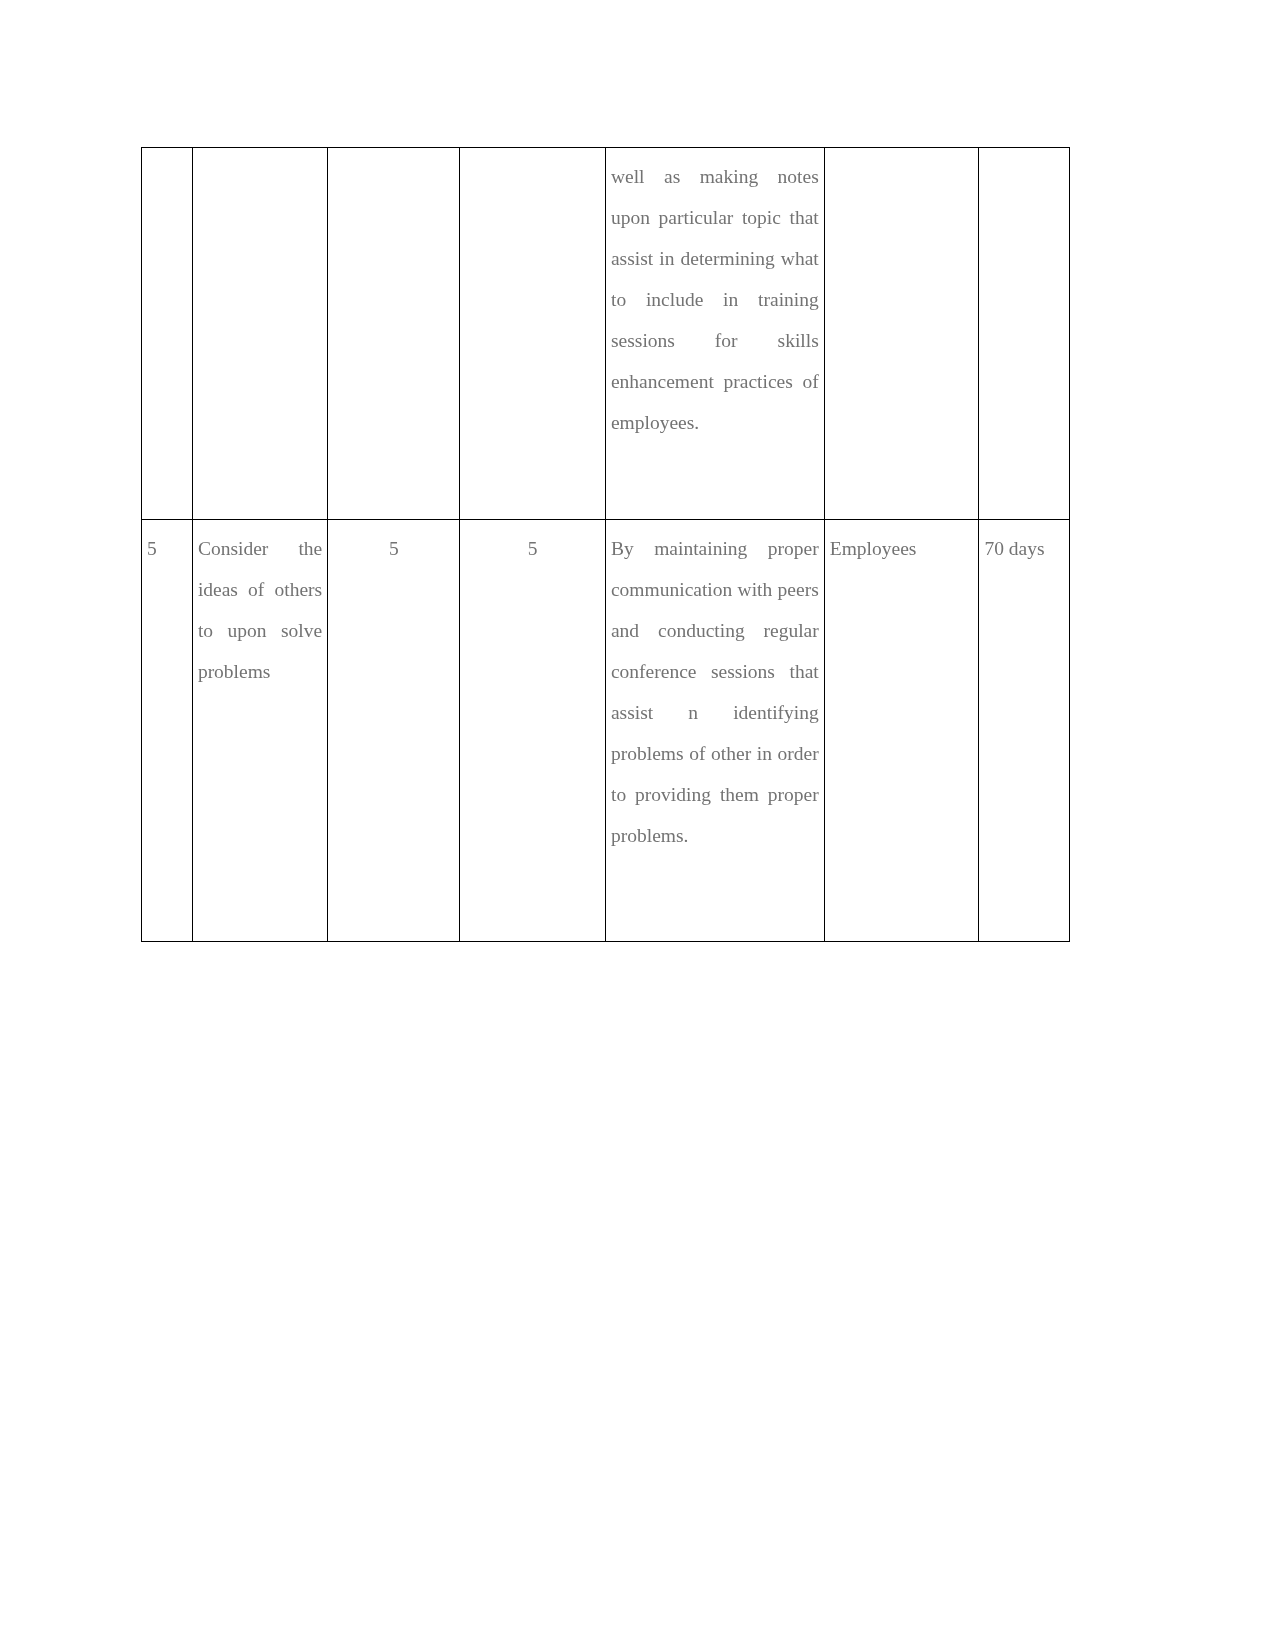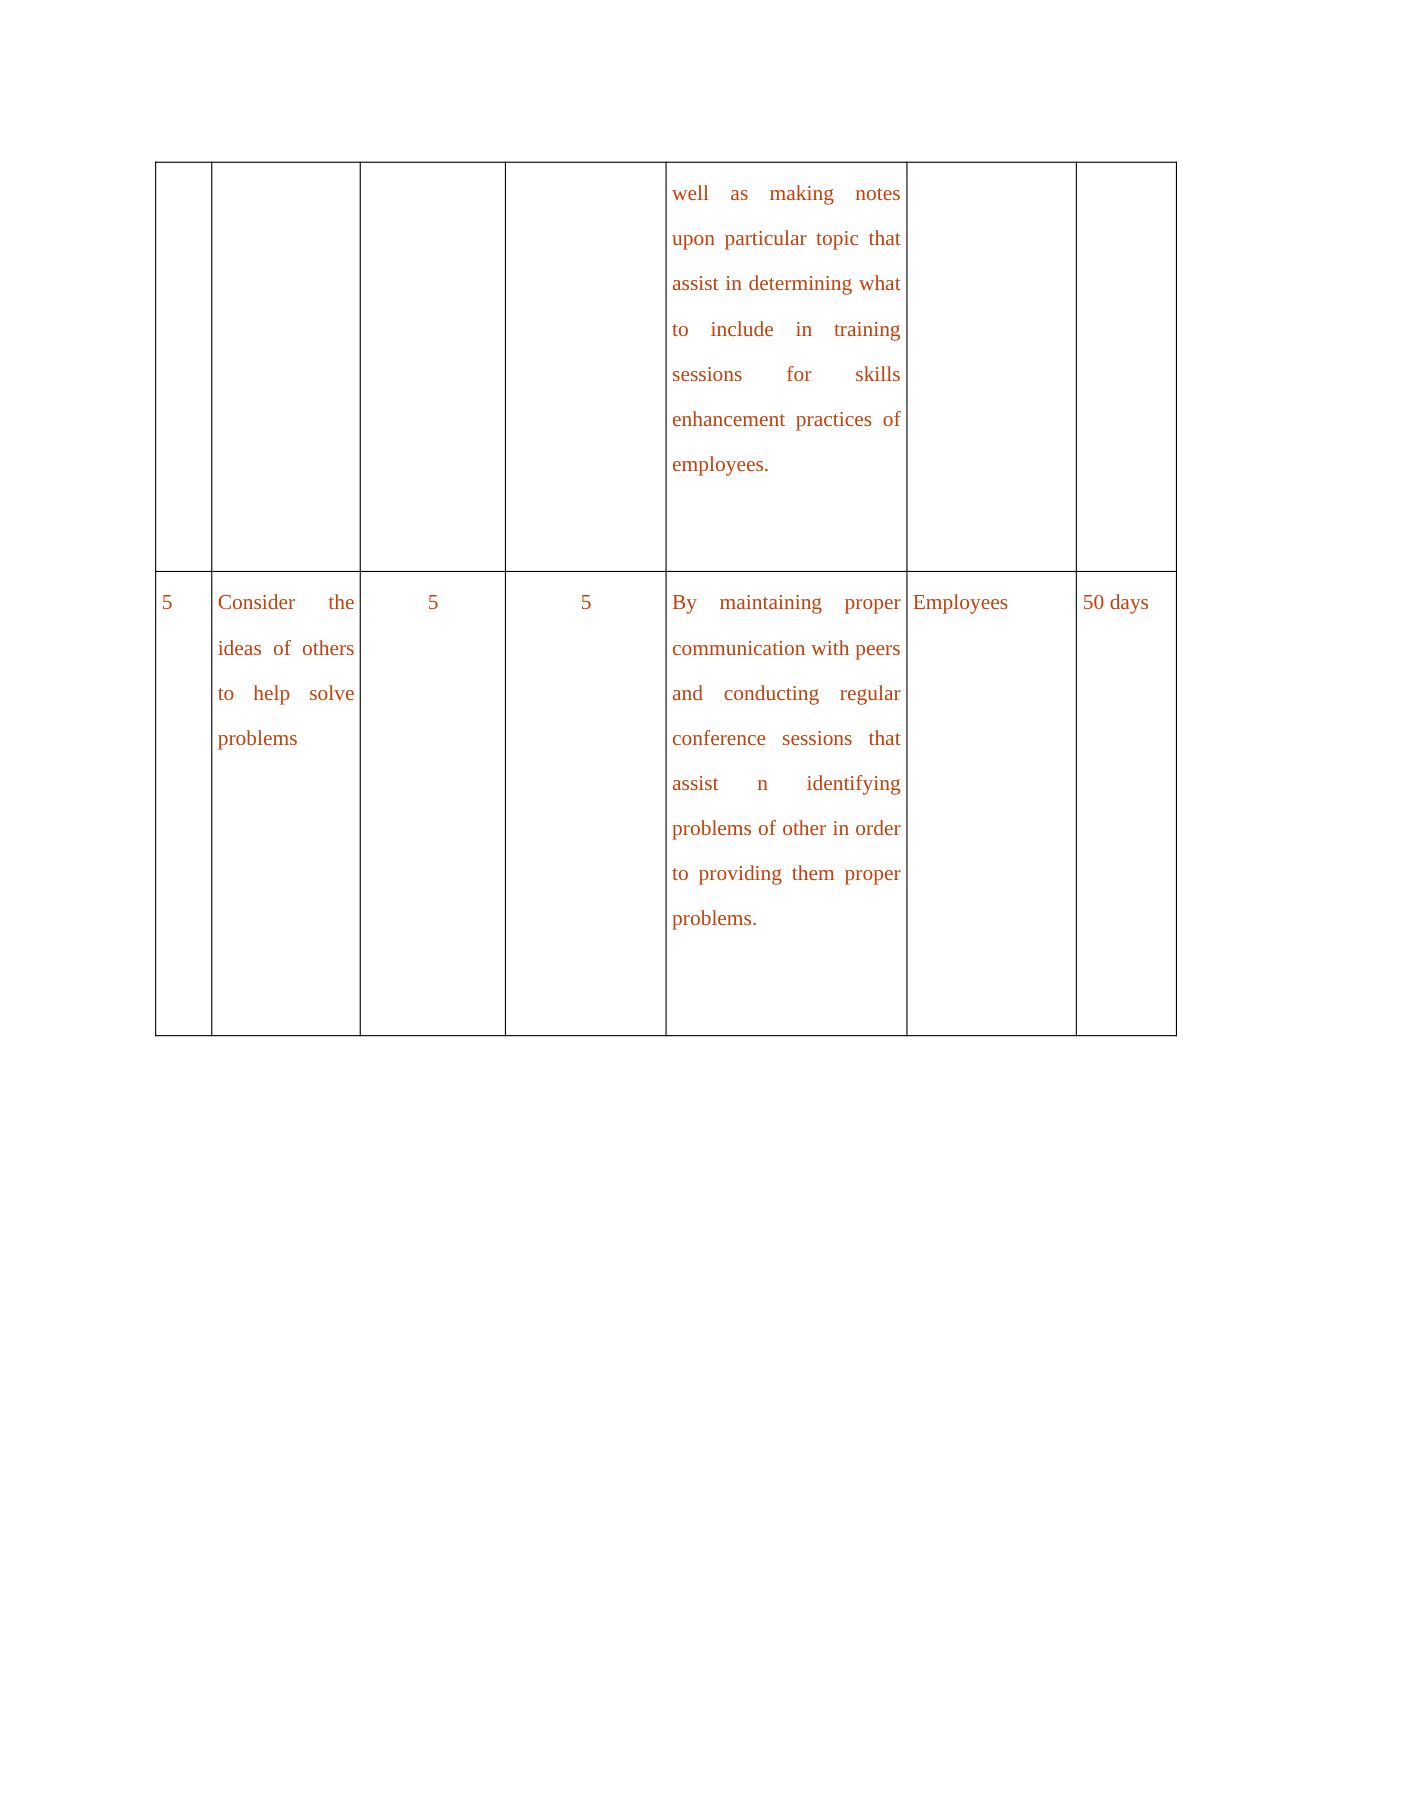--- a/index.html
+++ b/index.html
@@ -36,7 +36,7 @@
     border: 1px solid #000000;
     vertical-align: top;
     padding: 0;
-    color: #c2410c;
+    color: #737373;
     font-size: 19.5px;
     line-height: 41px;
     font-family: "Liberation Serif", "DejaVu Serif", serif;

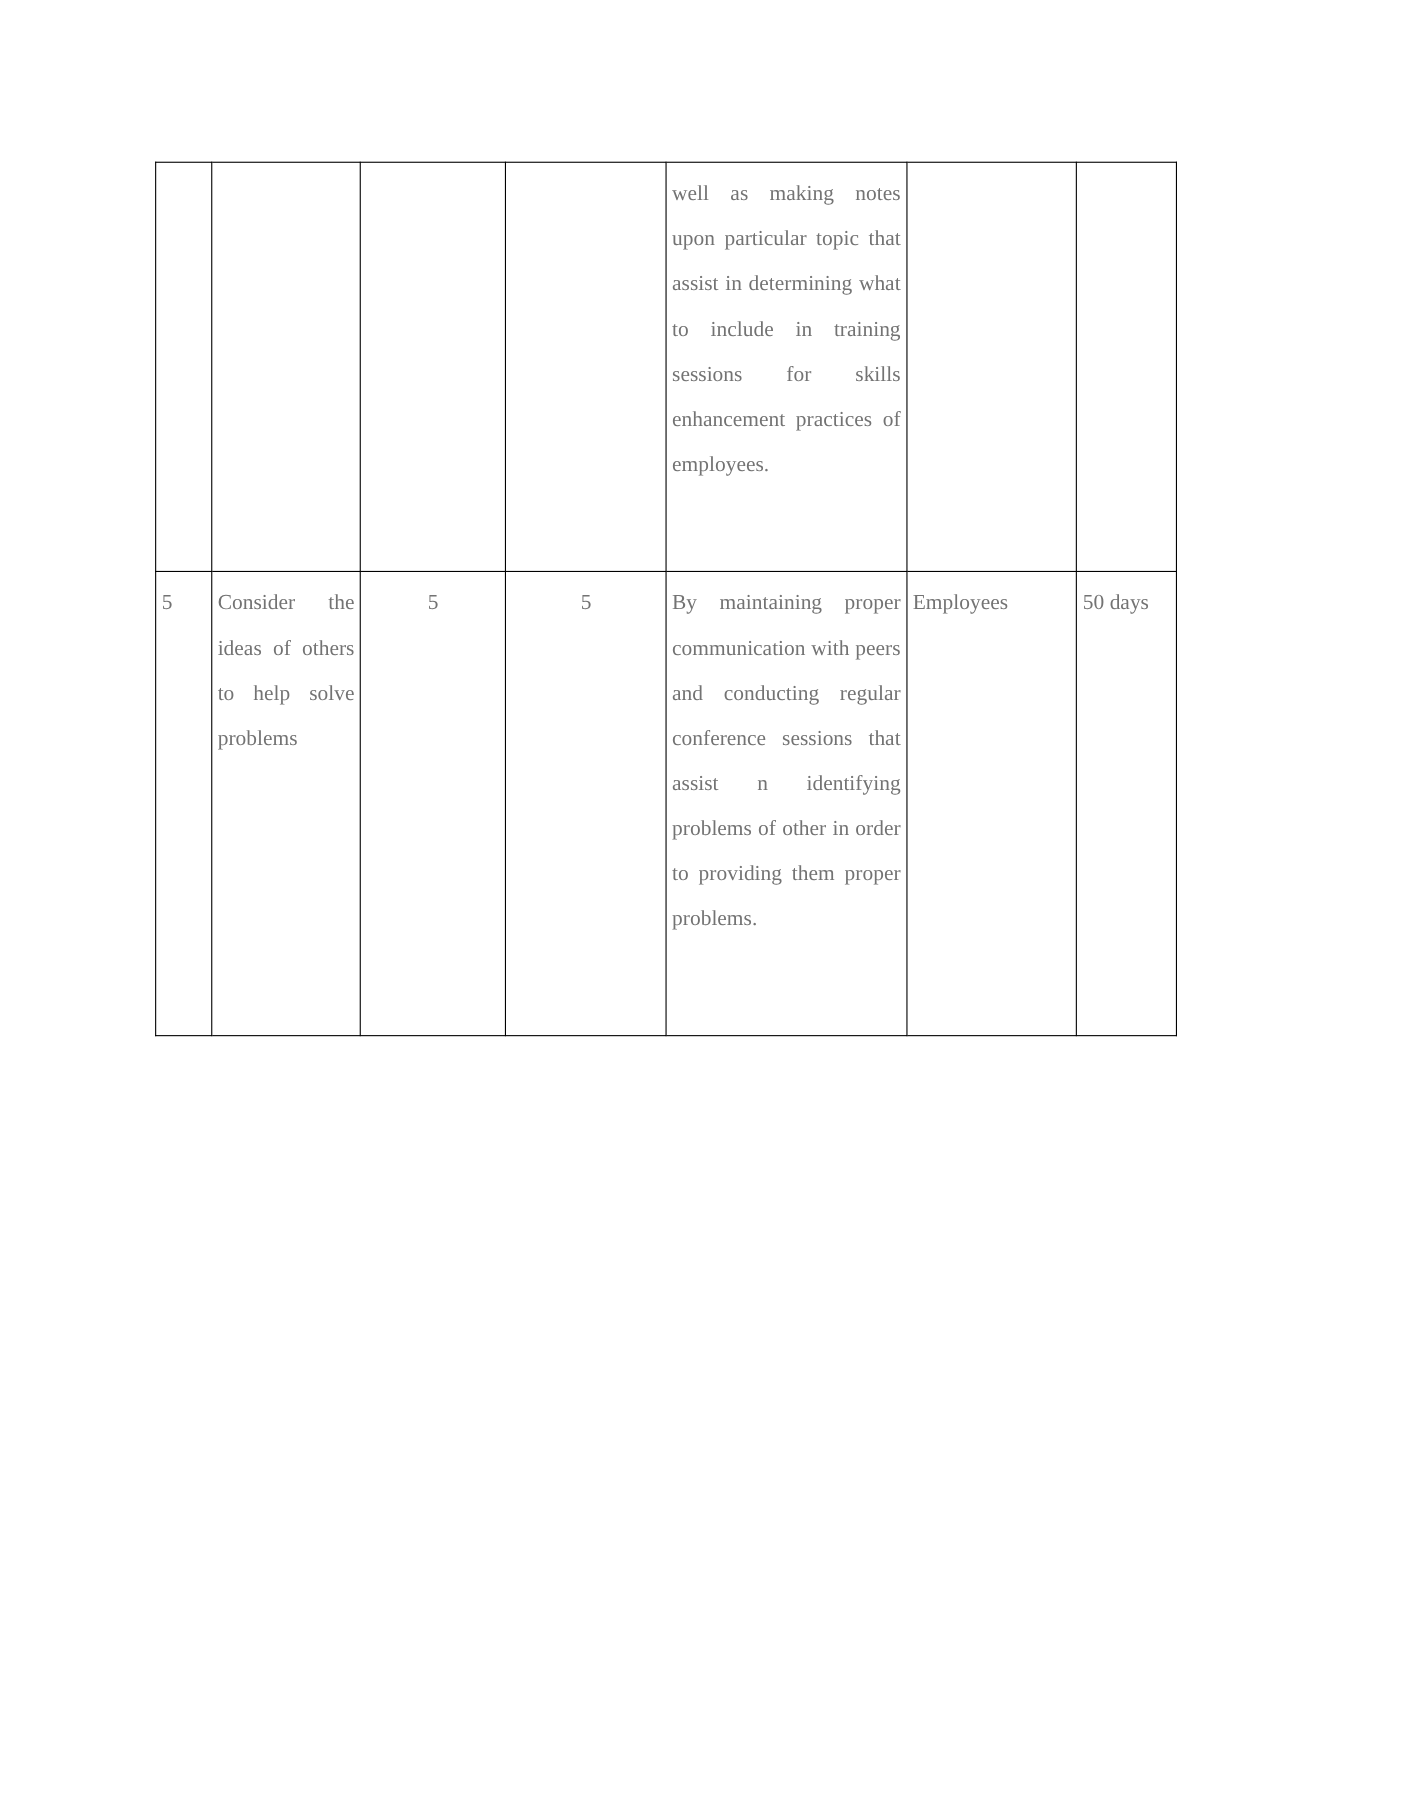--- a/index.html
+++ b/index.html
@@ -124,7 +124,7 @@
           <div class="cell-inner left">5</div>
         </td>
         <td class="c2">
-          <div class="cell-inner just">Consider the ideas of others to help solve problems</div>
+          <div class="cell-inner just">Consider the ideas of others to upon solve problems</div>
         </td>
         <td class="c3">
           <div class="cell-inner ctr">5</div>

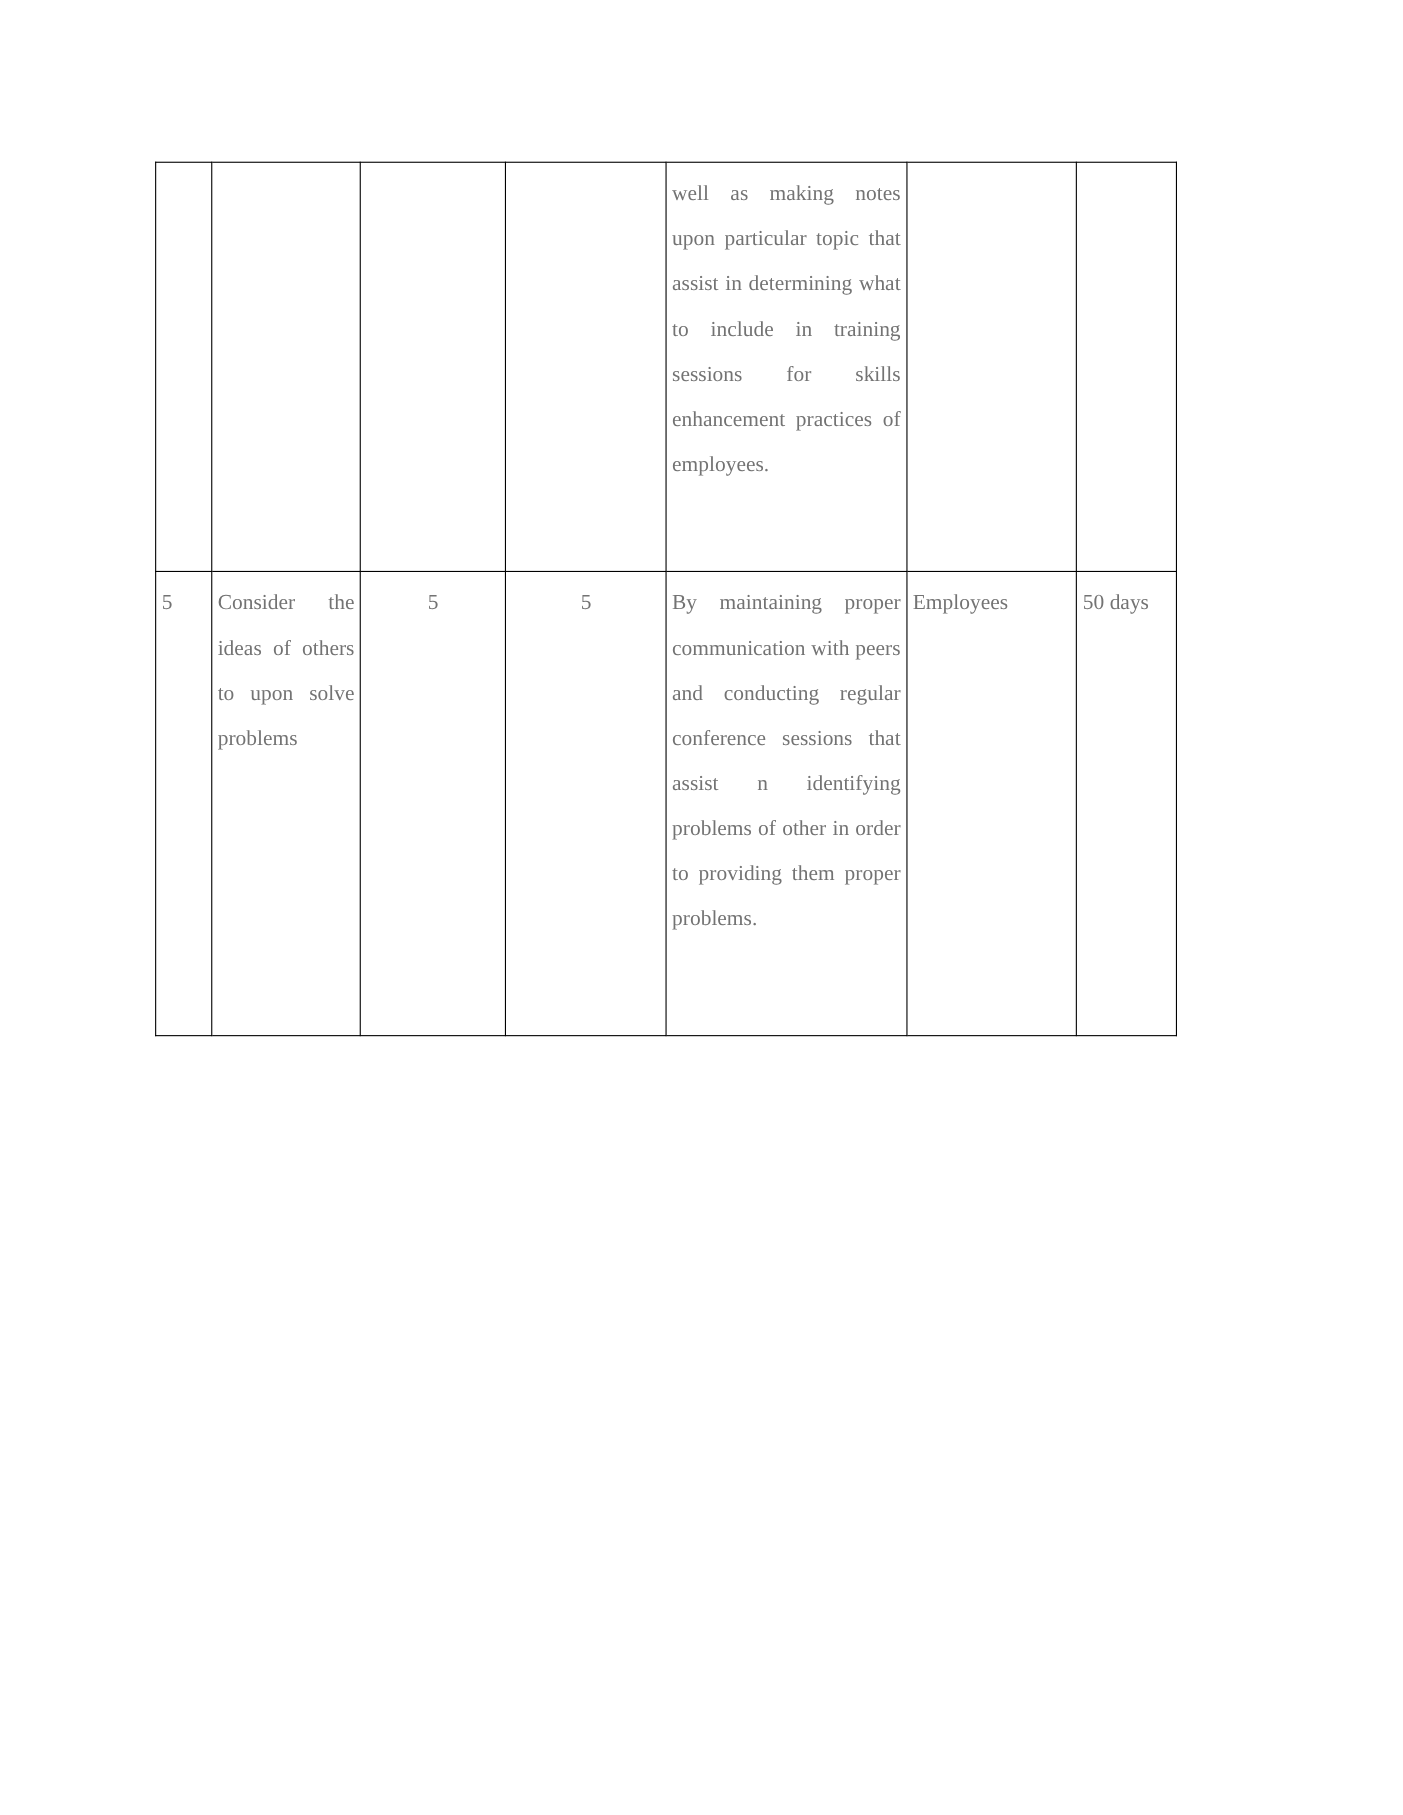--- a/index.html
+++ b/index.html
@@ -139,7 +139,7 @@
           <div class="cell-inner left">Employees</div>
         </td>
         <td class="c7">
-          <div class="cell-inner left">50 days</div>
+          <div class="cell-inner left">70 days</div>
         </td>
       </tr>
 

